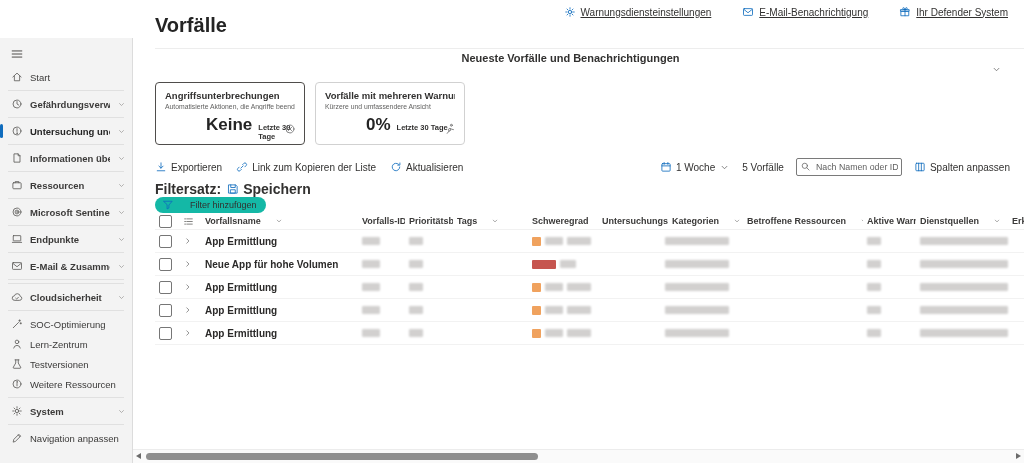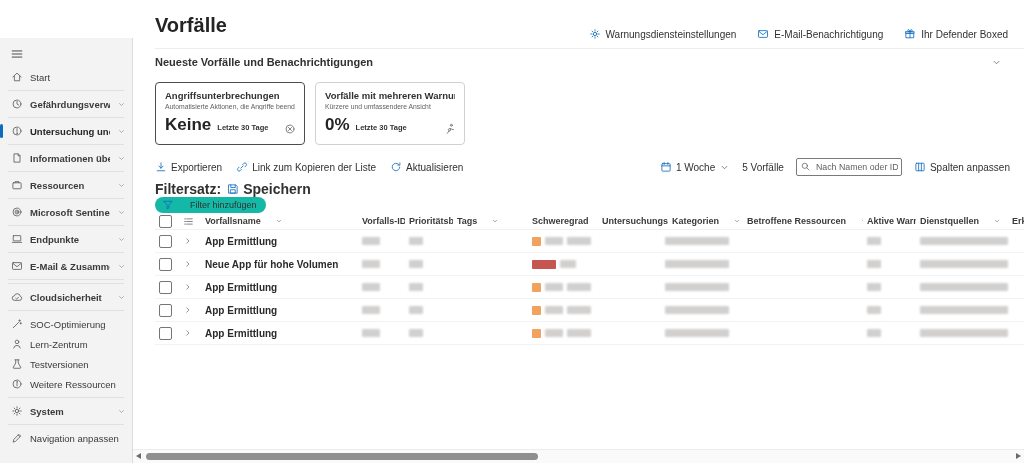--- a/index.html
+++ b/index.html
@@ -20,7 +20,7 @@
   
   .main{position:absolute;left:133px;top:0;right:0;bottom:0;background:#fff;}
   .page-title{position:absolute;left:22px;top:14px;margin:0;font-size:20px;font-weight:bold;color:#242424;}
-  .header-actions{position:absolute;right:16px;top:28px;display:flex;gap:21px;}
+  .header-actions{position:absolute;right:16px;top:6px;display:flex;gap:31px;text-decoration:underline;}
   .hact{display:flex;align-items:center;gap:5px;font-size:10px;color:#323130;cursor:pointer;white-space:nowrap;}
   .hact .ic{color:#0f6cbd;}
   .title-div{position:absolute;left:22px;right:0;top:48px;height:1px;background:#ededed;}

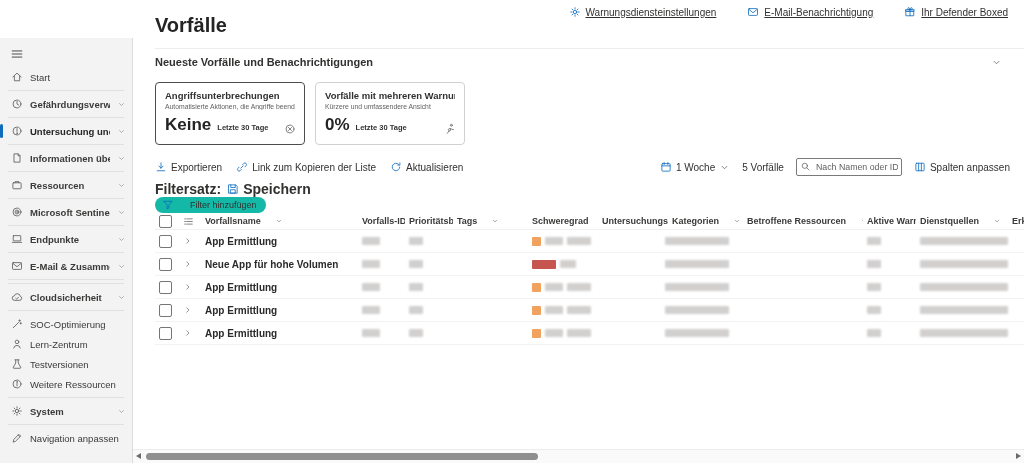--- a/index.html
+++ b/index.html
@@ -322,7 +322,7 @@
               <path d="M8 4.8c1.5 0 3-.6 3-1.7C11 2 9.4 2 8.8 2.7 8.2 3.4 8 4.8 8 4.8z"></path>
             </svg>
           </span>
-        <span>Ihr Defender Boxed</span>
+        <span>Ihr Defender System</span>
       </div>
     </div>
 

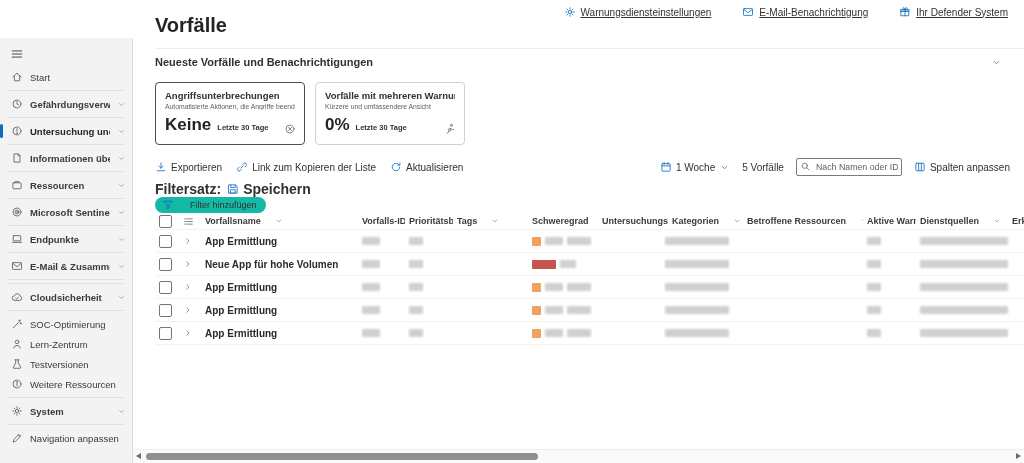--- a/index.html
+++ b/index.html
@@ -24,7 +24,7 @@
   .hact{display:flex;align-items:center;gap:5px;font-size:10px;color:#323130;cursor:pointer;white-space:nowrap;}
   .hact .ic{color:#0f6cbd;}
   .title-div{position:absolute;left:22px;right:0;top:48px;height:1px;background:#ededed;}
-  .section-bar{position:absolute;left:22px;right:22px;top:52px;height:20px;display:flex;align-items:center;cursor:pointer;}
+  .section-bar{position:absolute;left:6px;right:22px;top:52px;height:20px;display:flex;align-items:center;cursor:pointer;flex-direction:column;}
   .section-title{font-size:11px;font-weight:bold;}
   .section-chev{margin-left:auto;color:#616161;}
   

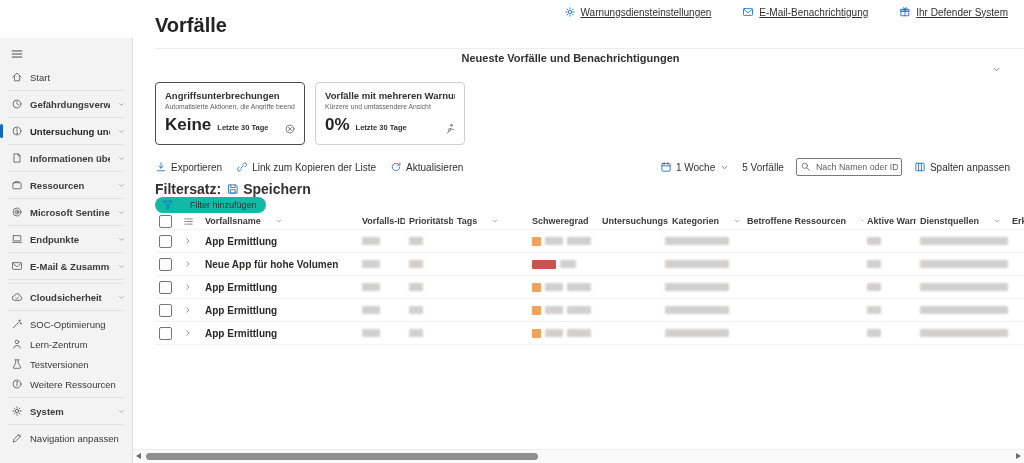--- a/index.html
+++ b/index.html
@@ -34,7 +34,7 @@
   .card-title{font-size:9.5px;font-weight:bold;white-space:nowrap;overflow:hidden;}
   .card-sub{font-size:6.8px;color:#616160;margin-top:2px;white-space:nowrap;overflow:hidden;}
   .card-vrow{display:flex;align-items:baseline;margin-top:5px;}
-  .card-value{font-size:17px;font-weight:bold;color:#242424;}
+  .card-value{font-size:17px;font-weight:bold;color:#242424;margin-left:41px;}
   .card-period{font-size:7.5px;font-weight:bold;margin-left:6px;}
   .card-ic{position:absolute;right:8px;bottom:9px;color:#69686a;}
   

